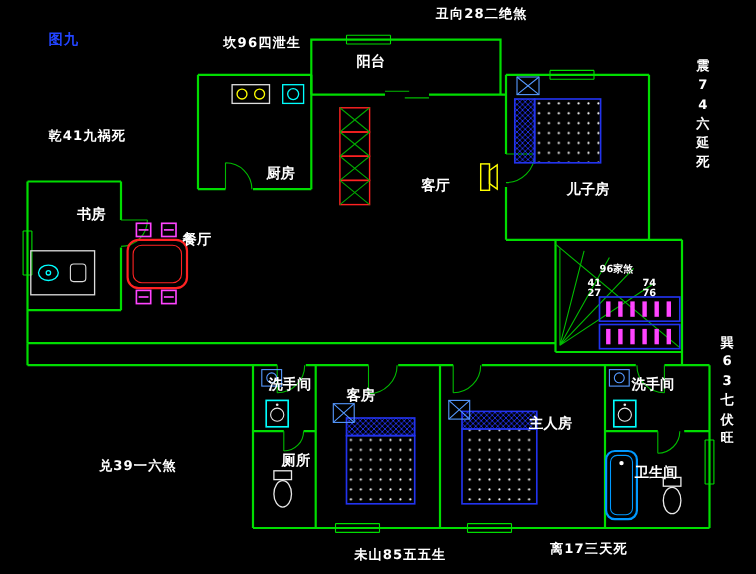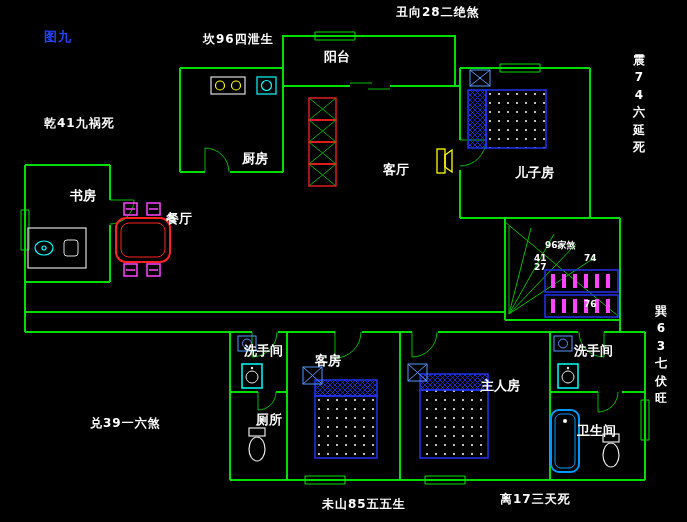--- a/index.html
+++ b/index.html
@@ -266,7 +266,7 @@
   <div class="lbl small" style="left:534px;top:254px;">41</div>
   <div class="lbl small" style="left:584px;top:254px;">74</div>
   <div class="lbl small" style="left:534px;top:263px;">27</div>
-  <div class="lbl small" style="left:584px;top:263px;margin-top:37px;">76</div>
+  <div class="lbl small" style="left:584px;top:263px;">76</div>
 
 </div>
 

